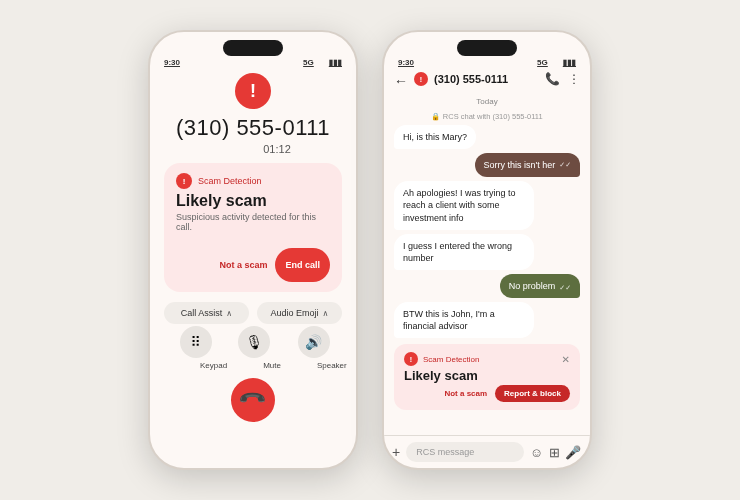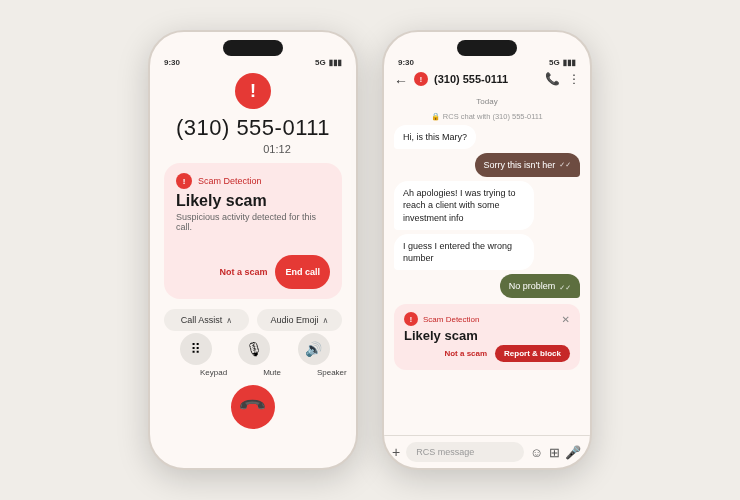--- a/index.html
+++ b/index.html
@@ -57,6 +57,7 @@
       font-weight: 600;
       color: #333;
       flex-shrink: 0;
+      text-decoration: underline;
     }
     .status-icons {
       display: flex;

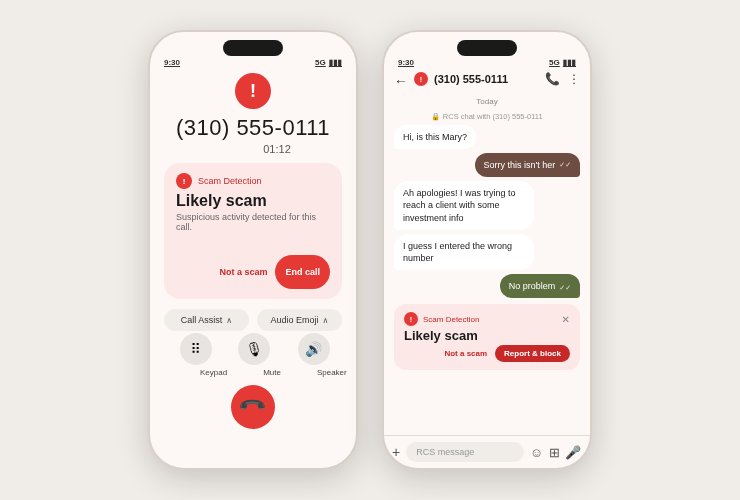--- a/index.html
+++ b/index.html
@@ -61,7 +61,7 @@
     }
     .status-icons {
       display: flex;
-      gap: 3px;
+      gap: 15px;
       align-items: center;
     }
 

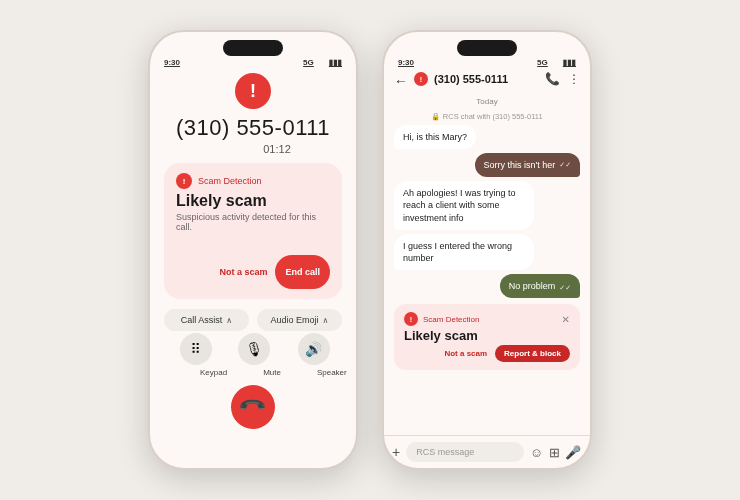--- a/index.html
+++ b/index.html
@@ -146,7 +146,7 @@
     .scam-card-sub {
       font-size: 9px;
       color: #666;
-      margin-bottom: 23px;
+      margin-bottom: 16px;
     }
     .scam-card-actions {
       display: flex;

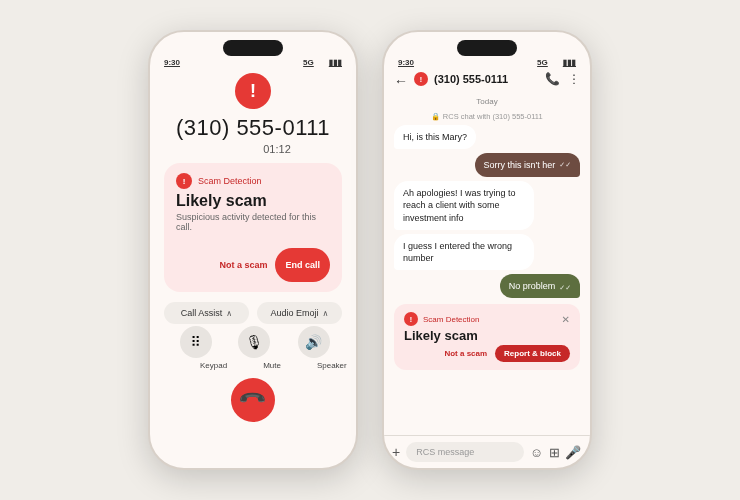--- a/index.html
+++ b/index.html
@@ -579,6 +579,9 @@
           <span class="msg-check">✓✓</span>
         </div>
 
+        <div class="msg-bubble msg-incoming">
+          <span>BTW this is John, I'm a financial advisor</span>
+        </div>
 
         <div class="chat-scam-card">
           <div class="chat-scam-header">

